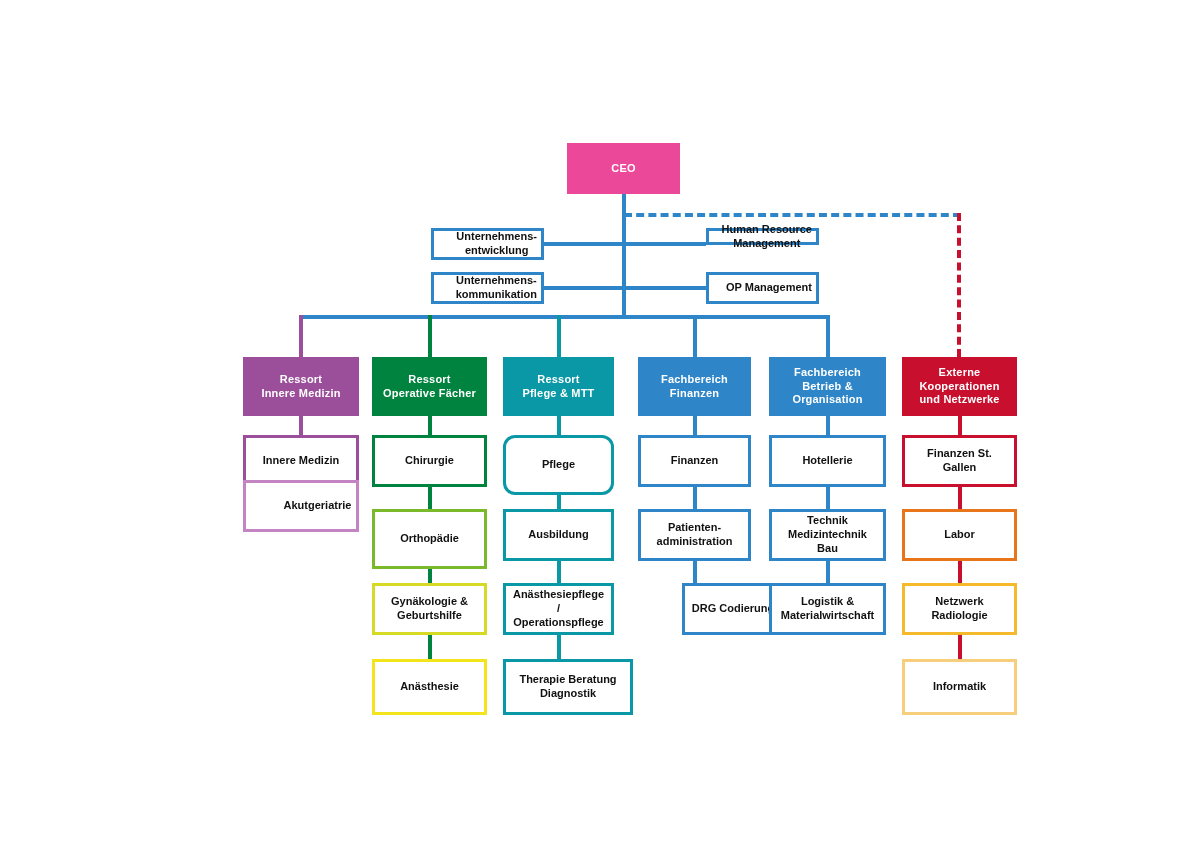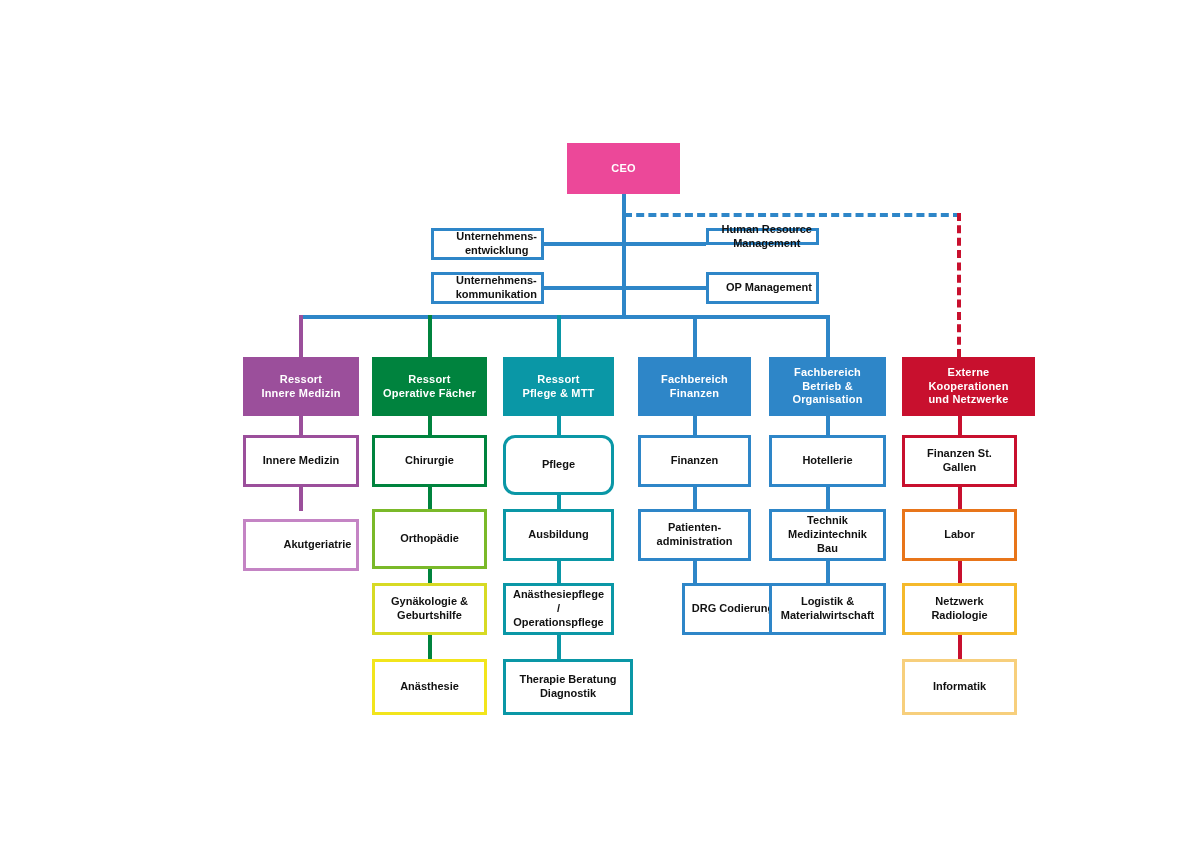--- a/index.html
+++ b/index.html
@@ -183,7 +183,7 @@
     <div class="box outlined" style="left: 769px; top: 583px; width: 117px; height: 52px; border-color: rgb(46, 134, 200);">
       <span>Logistik &amp;<br>Materialwirtschaft</span>
     </div>
-    <div class="box filled" style="left: 902px; top: 357px; width: 133px; height: 59px; background: rgb(200, 16, 46);">
+    <div class="box filled" style="left: 902px; top: 357px; width: 115px; height: 59px; background: rgb(200, 16, 46);">
       <span>Externe Kooperationen<br>und Netzwerke</span>
     </div>
     <div class="conn" style="left: 957.5px; top: 416px; width: 4px; height: 21px; background: rgb(200, 16, 46);"></div>

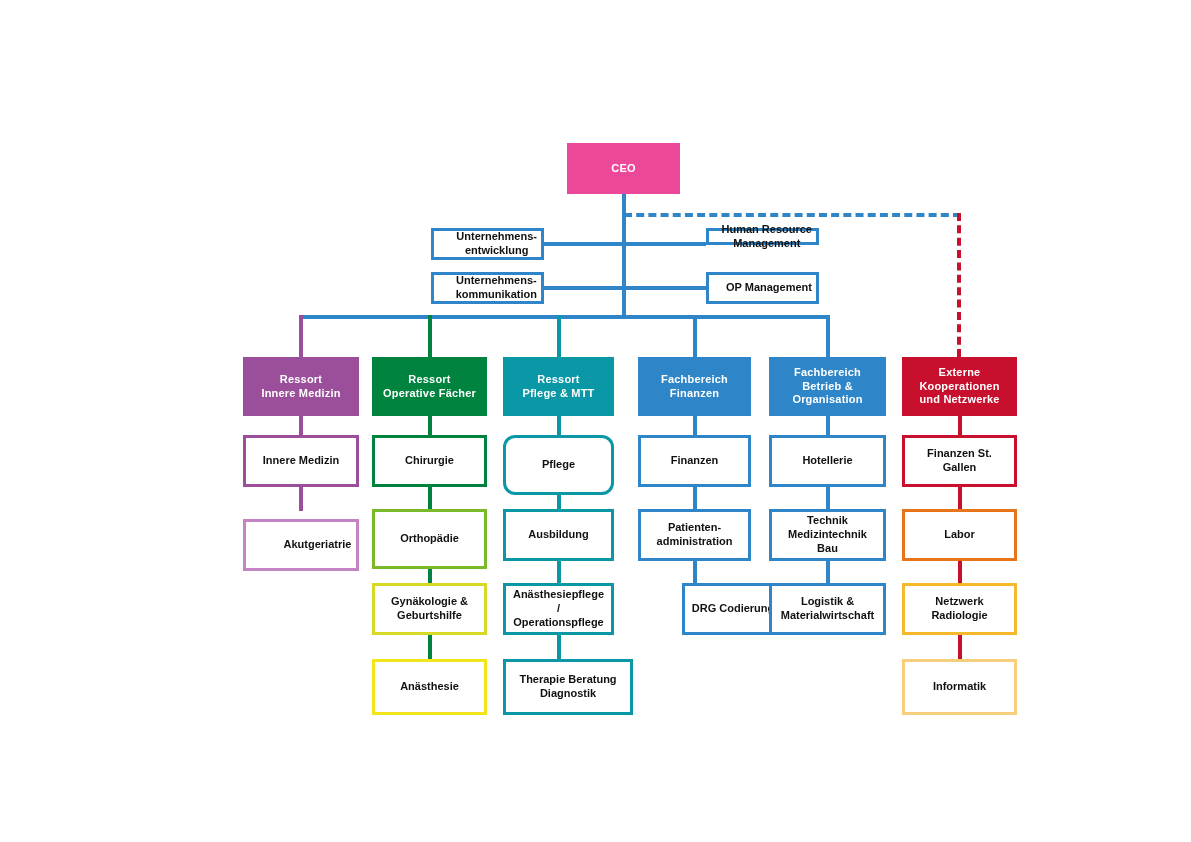--- a/index.html
+++ b/index.html
@@ -108,7 +108,7 @@
       <span>Innere Medizin</span>
     </div>
     <div class="conn" style="left: 299px; top: 487px; width: 4px; height: 24px; background: rgb(155, 79, 155);"></div>
-    <div class="box outlined" style="left: 243px; top: 519px; width: 116px; height: 52px; border-color: rgb(196, 132, 196); padding-left: 33px;">
+    <div class="box outlined" style="left: 243px; top: 480px; width: 116px; height: 52px; border-color: rgb(196, 132, 196); padding-left: 33px;">
       <span>Akutgeriatrie</span>
     </div>
     <div class="conn" style="left: 427.5px; top: 315px; width: 4px; height: 44px; background: rgb(0, 131, 62);"></div>

